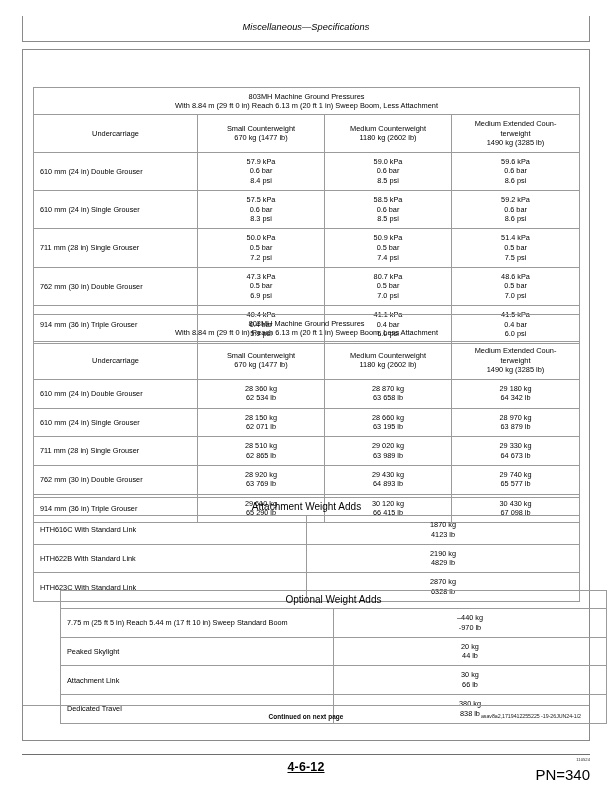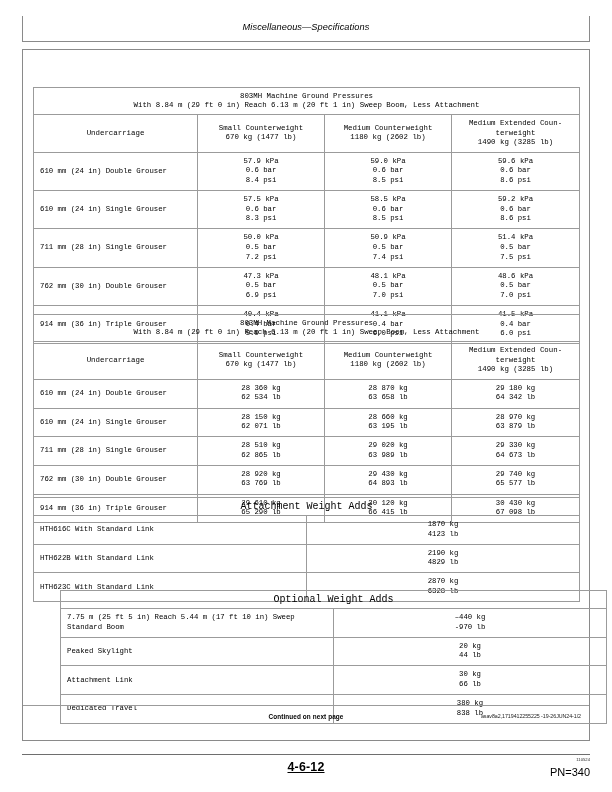--- a/index.html
+++ b/index.html
@@ -74,7 +74,6 @@
     position: absolute;
     left: 10px;
     width: 546px;
-    font-family: Liberation Mono, monospace;
   }
   table.spec td, table.spec th {
     border: 0.6px solid #9b9b9b;

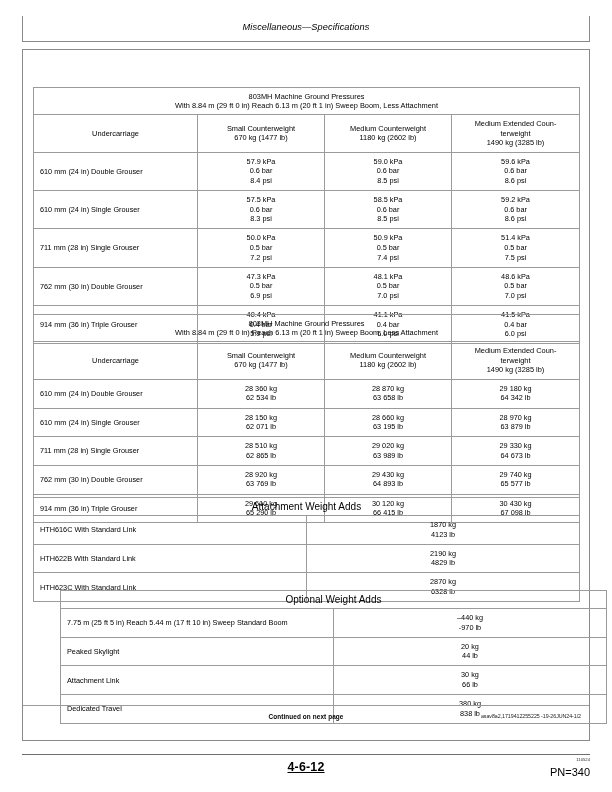--- a/index.html
+++ b/index.html
@@ -292,7 +292,7 @@
             <div>6.9 psi</div>
           </td>
           <td class="valcell">
-            <div>48.1 kPa</div>
+            <div>80.7 kPa</div>
             <div>0.5 bar</div>
             <div>7.0 psi</div>
           </td>

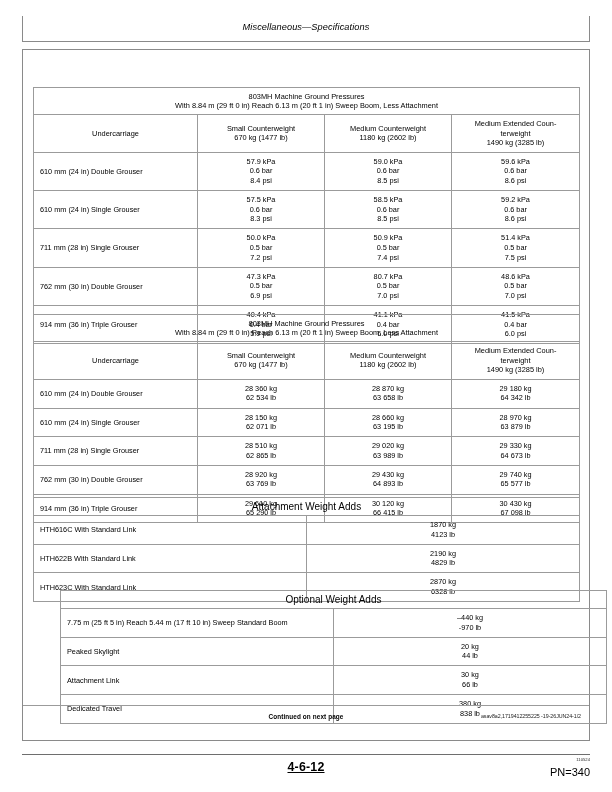--- a/index.html
+++ b/index.html
@@ -178,7 +178,7 @@
     position: absolute;
     right: 22px;
     top: 766px;
-    font-size: 11px;
+    font-size: 15px;
     text-align: center;
   }
 </style>

